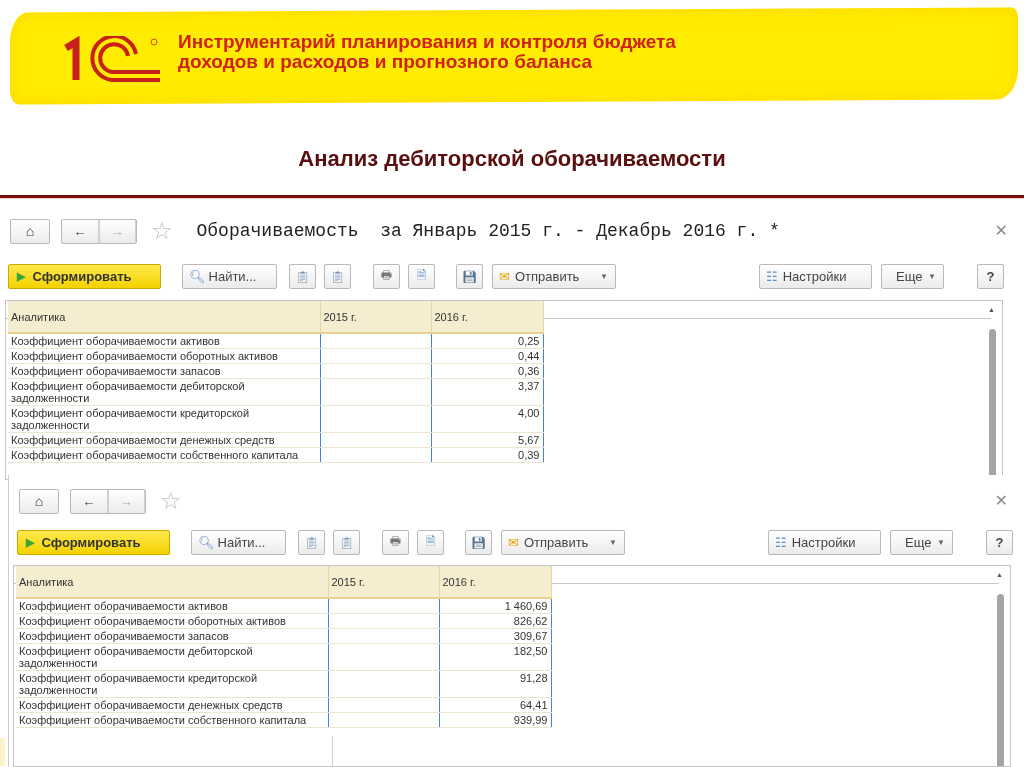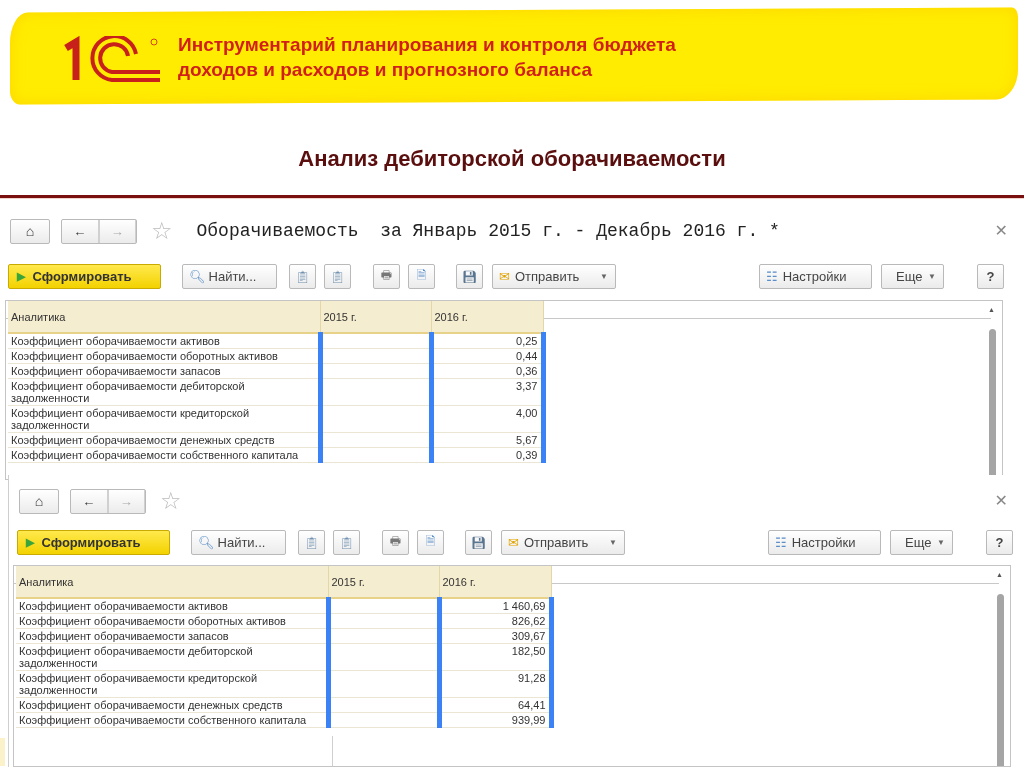--- a/index.html
+++ b/index.html
@@ -14,7 +14,7 @@
     box-shadow: inset 0 0 14px rgba(255,200,0,0.6);
     transform: skewY(-0.3deg); }
   .logo { position: absolute; left: 52px; top: 30px; width: 100px; height: 48px; }
-  .banner-title { position: absolute; left: 168px; top: 26px; width: 560px; color: #d11f1a; font-weight: bold; font-size: 19px; line-height: 25px; }
+  .banner-title { position: absolute; left: 168px; top: 26px; width: 560px; color: #d11f1a; font-weight: bold; font-size: 19px; line-height: 20px; }
 
   .slide-title { position: absolute; left: 0; top: 146px; width: 1024px; text-align: center; color: #5a0e0e; font-weight: bold; font-size: 22px; }
   .red-rule { position: absolute; left: 0; top: 195px; width: 1024px; height: 3px; background: #7a0f0f; }

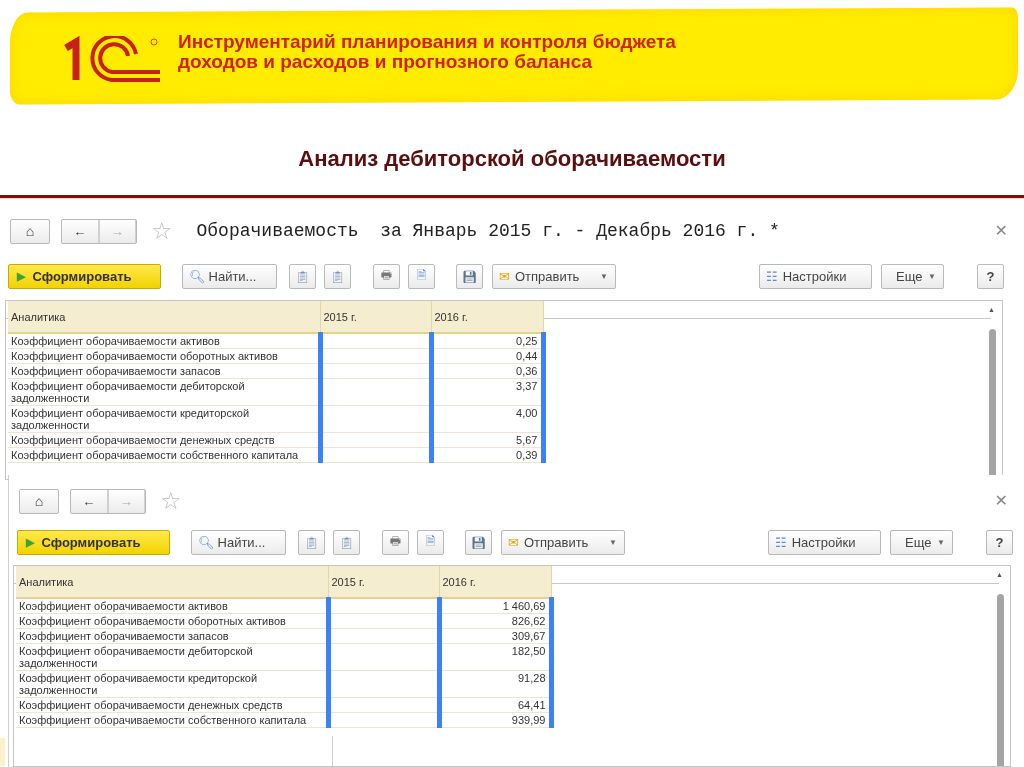--- a/index.html
+++ b/index.html
@@ -55,7 +55,7 @@
   .hline { position: absolute; left: 0; top: 17px; height: 1px; width: 985px; background: #c8c8c8; }
   table.grid { position: absolute; left: 2px; top: 0; border-collapse: collapse; font-size: 11px; color: #333; }
   table.grid th { background: #f5edd0; font-weight: normal; text-align: left; padding: 1px 3px; height: 32px; border-right: 1px solid #e3d7a7; border-bottom: 2px solid #e8d28a; }
-  table.grid td { padding: 1px 3px; border-right: 5px solid #3b82f6; border-bottom: 1px solid #ebe6d4; vertical-align: top; line-height: 12px; }
+  table.grid td { padding: 1px 3px; border-right: 1px solid #3b82f6; border-bottom: 1px solid #ebe6d4; vertical-align: top; line-height: 12px; }
   table.grid td.num { text-align: right; }
   .c1 { width: 312px; } .c2 { width: 111px; } .c3 { width: 112px; }
   .scroll-up { position: absolute; right: 7px; top: 5px; font-size: 7px; color: #555; }

